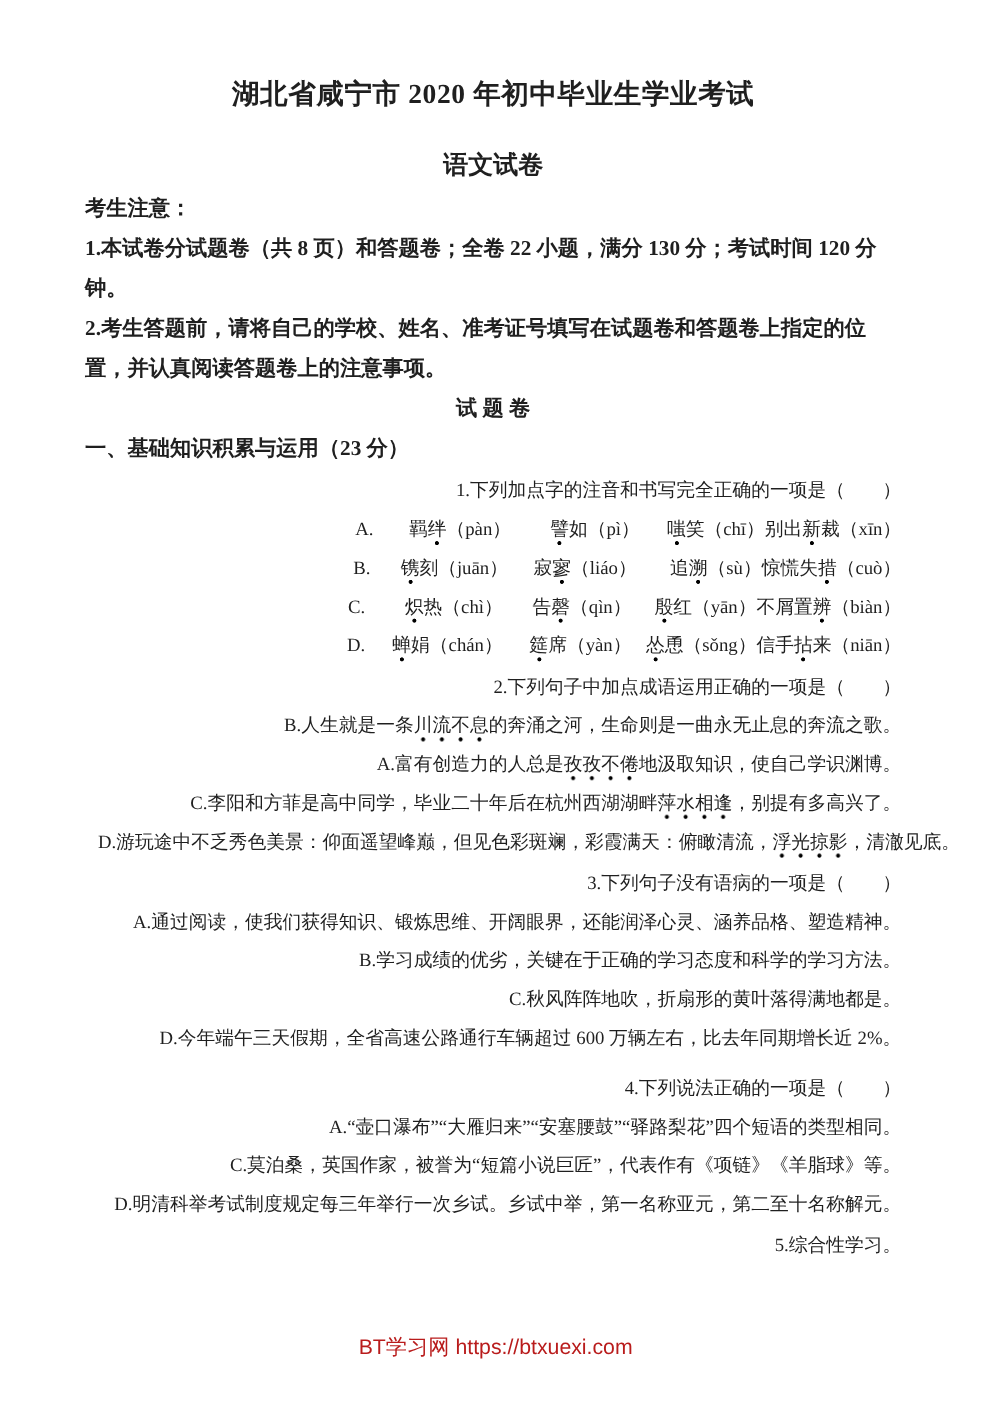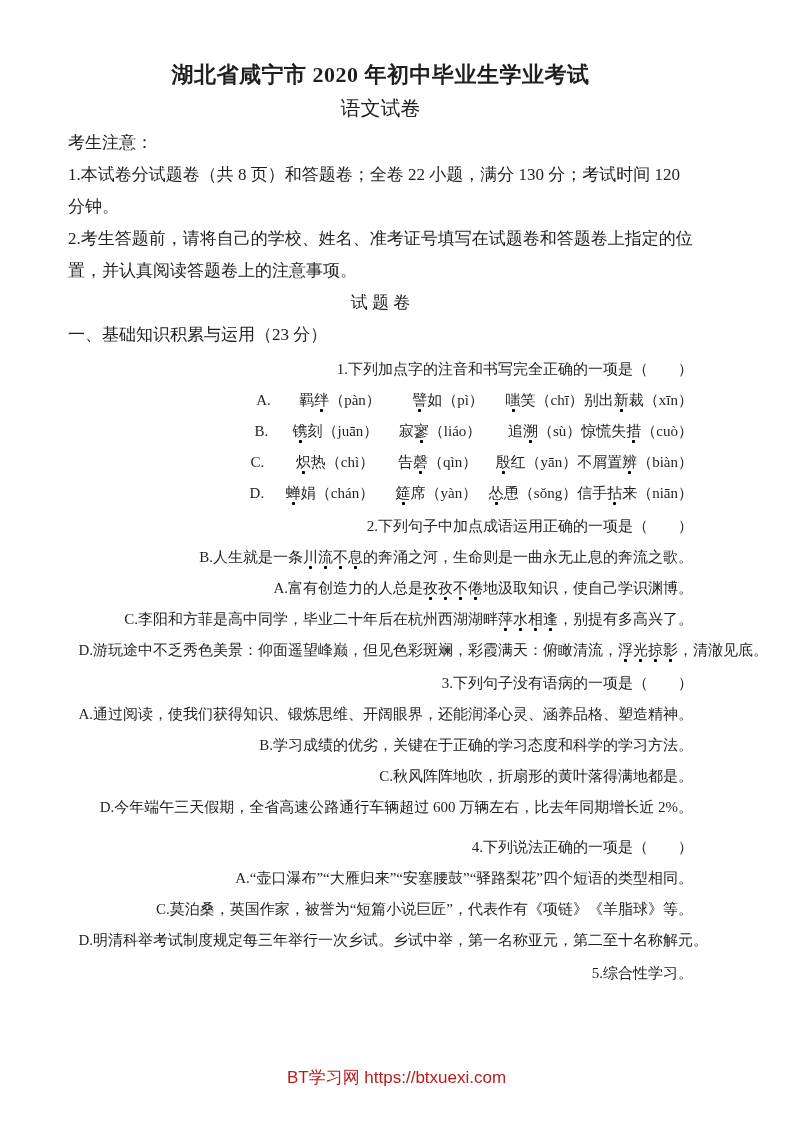--- a/index.html
+++ b/index.html
@@ -10,7 +10,7 @@
     font-family: "Liberation Serif", "DejaVu Serif", serif;
     color: #1f1f1f;
   }
-  .page { padding: 60px 100px 0 68px; }
+  .page { padding: 60px 72px 0 68px; }
   .title {
     font-size: 22px; font-weight: bold; text-align: center;
     line-height: 30px; letter-spacing: 0.5px;

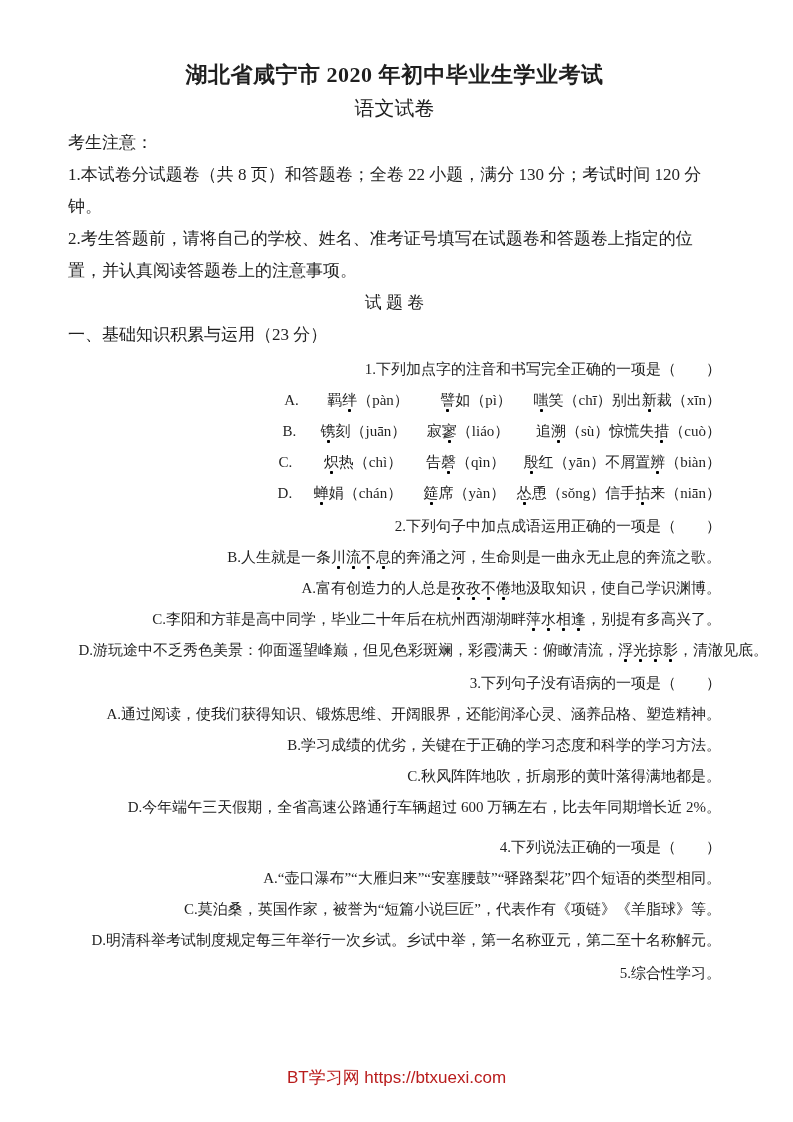--- a/index.html
+++ b/index.html
@@ -16,8 +16,8 @@
     line-height: 30px; letter-spacing: 0.5px;
   }
   .subtitle {
-    font-size: 20px; font-weight: normal; text-align: center;
-    line-height: 28px; margin-top: 4px;
+    font-size: 20px; font-weight: bold; text-align: center;
+    line-height: 28px; margin-top: 28px;
   }
   .notice { margin-top: 5px; }
   .bold-line { font-size: 17px; font-weight: normal; line-height: 32px; }

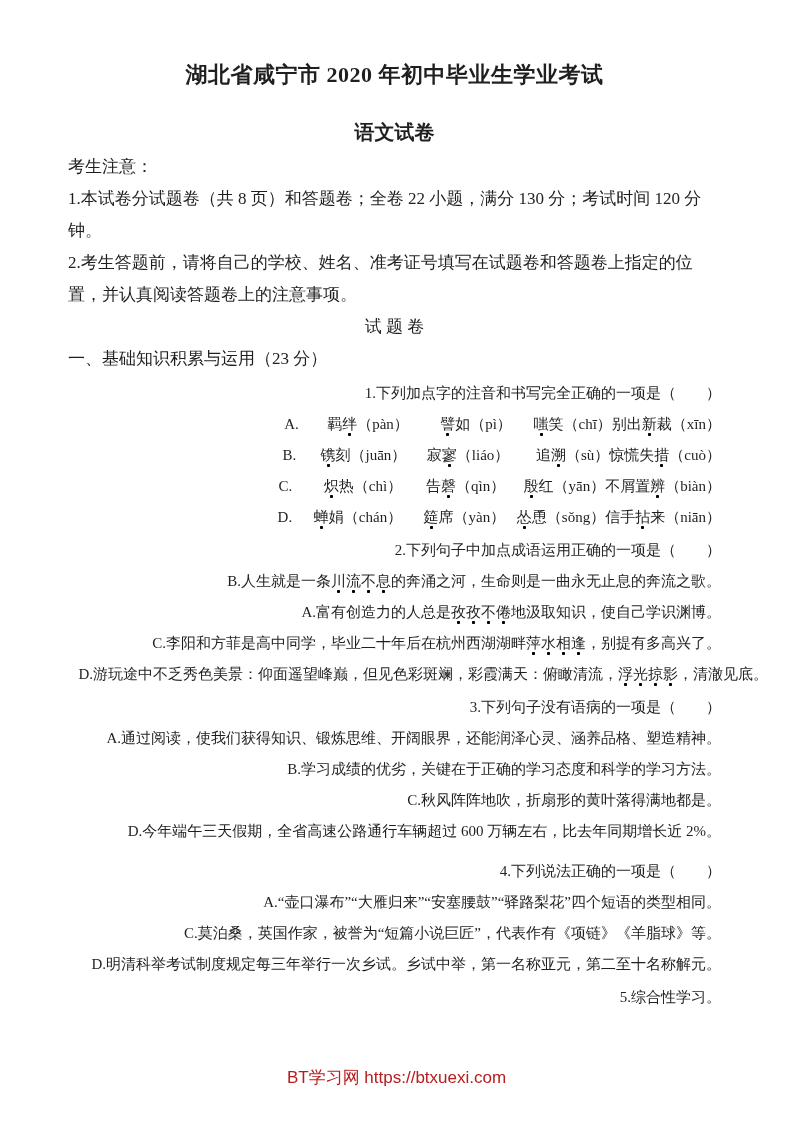--- a/index.html
+++ b/index.html
@@ -20,7 +20,7 @@
     line-height: 28px; margin-top: 28px;
   }
   .notice { margin-top: 5px; }
-  .bold-line { font-size: 17px; font-weight: normal; line-height: 32px; }
+  .bold-line { font-size: 17px; font-weight: bold; line-height: 32px; }
   .center { text-align: center; }
   .questions { margin-top: 3px; }
   .question { margin-top: 2px; text-align: right; }

